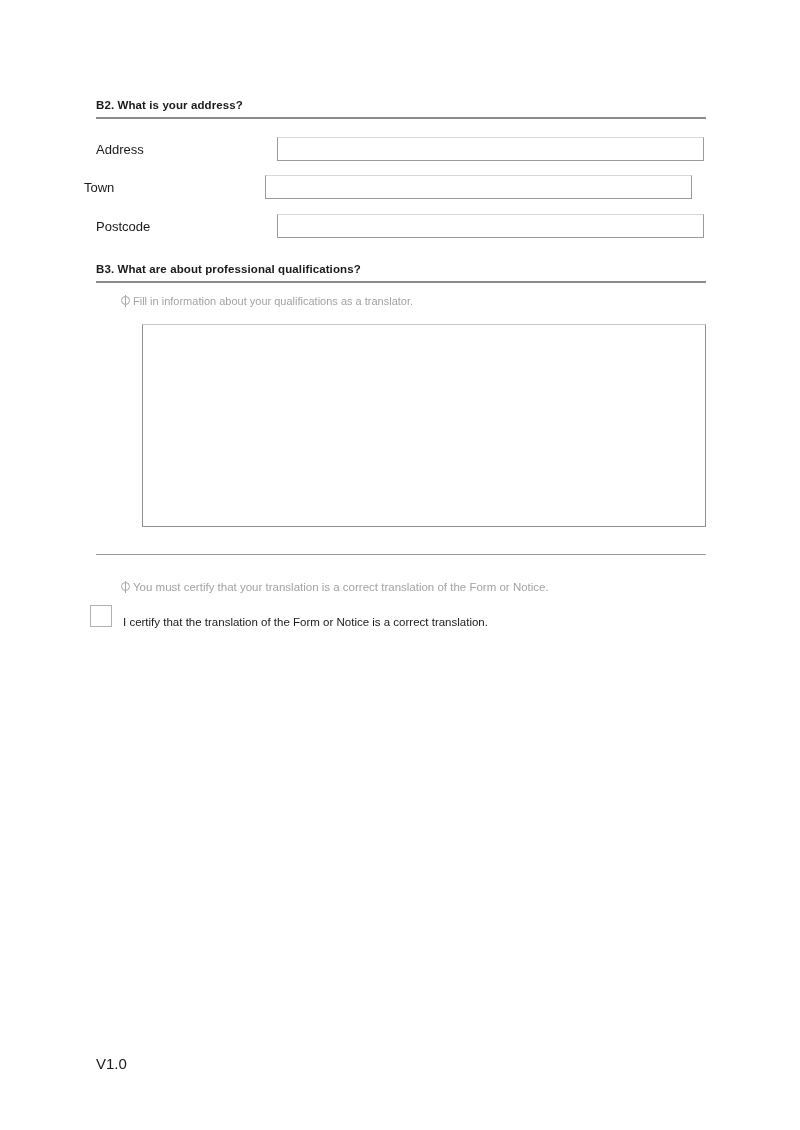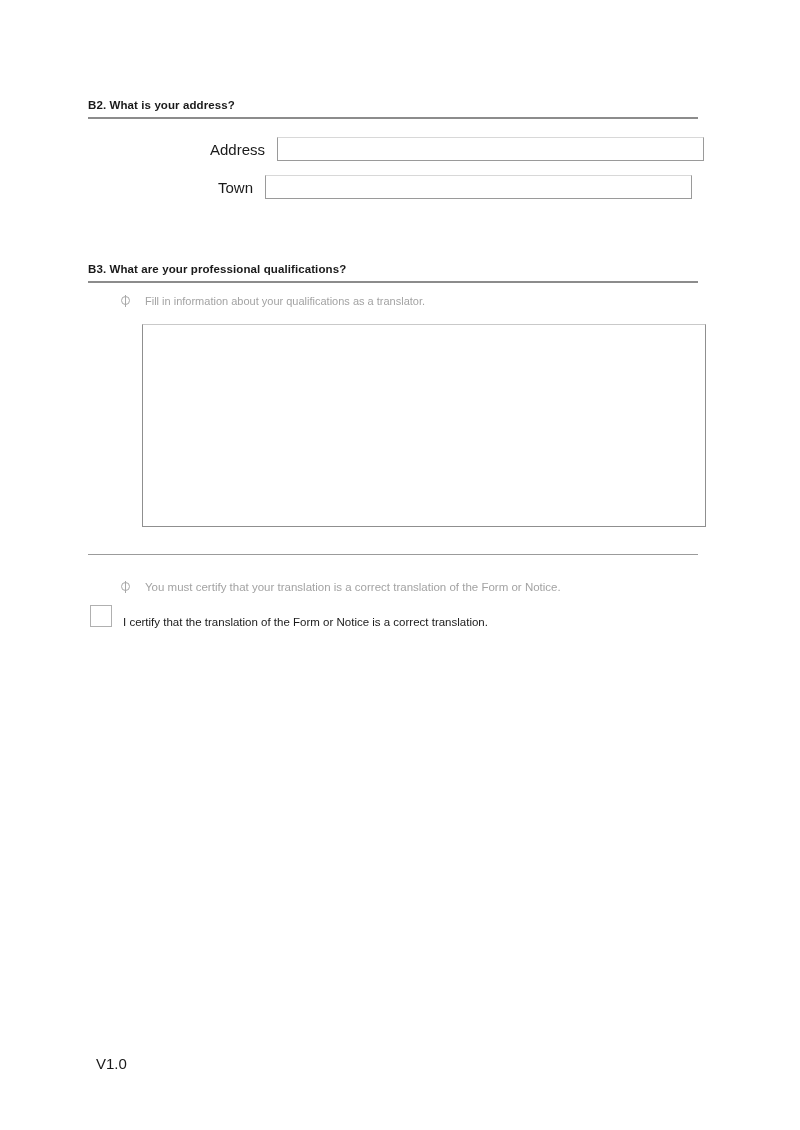--- a/index.html
+++ b/index.html
@@ -19,7 +19,7 @@
   
   .section {
     position: absolute;
-    left: 88px;
+    left: 96px;
     width: 610px;
   }
   .section-heading {

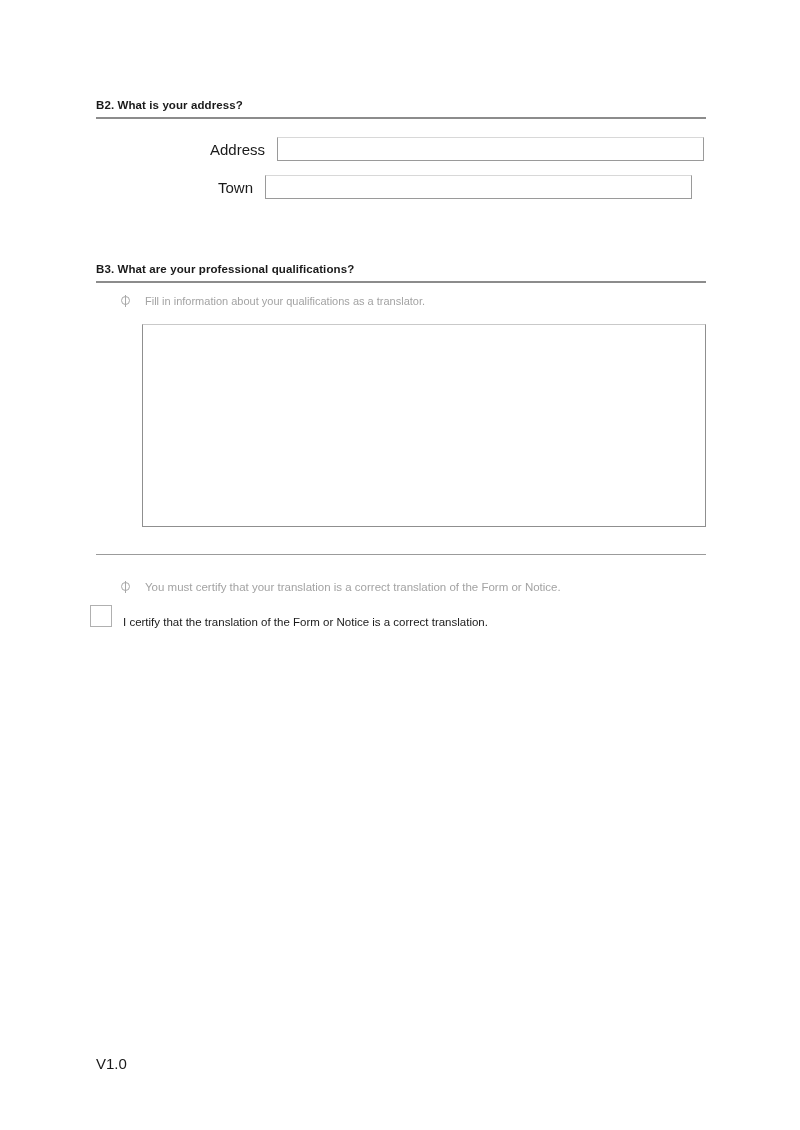--- a/index.html
+++ b/index.html
@@ -52,8 +52,7 @@
     position: absolute;
     left: 0;
     width: 169px;
-    text-align: right;
-    font-size: 15px;
+    font-size: 13px;
     color: #1a1a1a;
     line-height: 26px;
   }

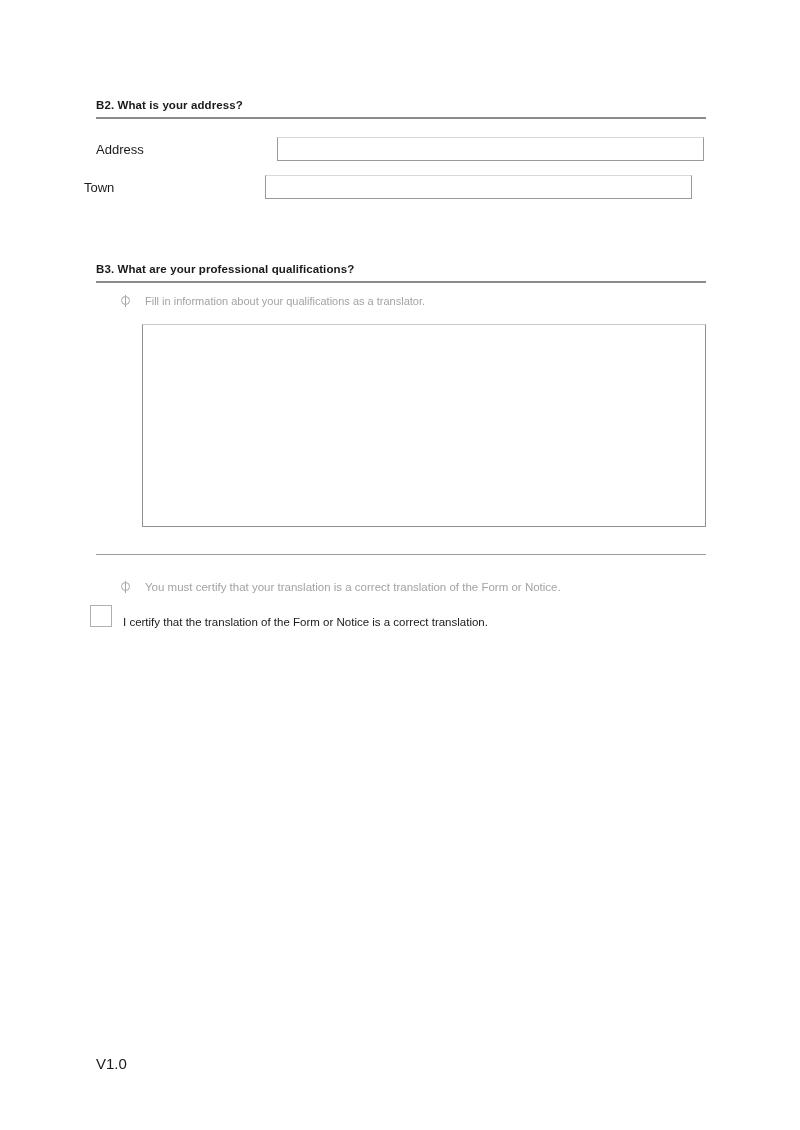--- a/index.html
+++ b/index.html
@@ -190,6 +190,10 @@
     <input class="field-input" type="text" value="" style="">
   </div>
 
+  <div class="field-row" style="left:96px; top:214px;">
+    <div class="field-label">Postcode</div>
+    <input class="field-input" type="text" value="" style="">
+  </div>
 
   <div class="section" style="top:262px;">
     <div class="section-heading">B3. What are your professional qualifications?</div>

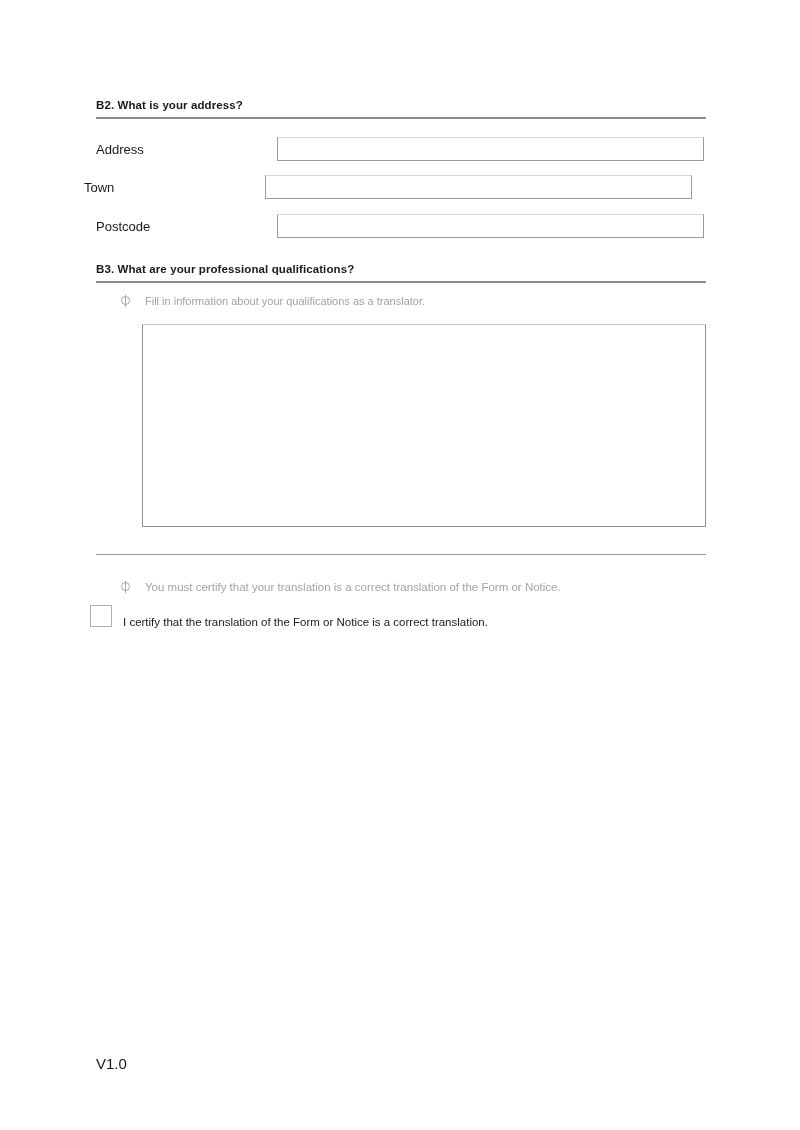--- a/index.html
+++ b/index.html
@@ -196,7 +196,7 @@
   </div>
 
   <div class="section" style="top:262px;">
-    <div class="section-heading">B3. What are your professional qualifications?</div>
+    <div class="section-heading">B3. What are about professional qualifications?</div>
     <div class="section-rule"></div>
   </div>
 

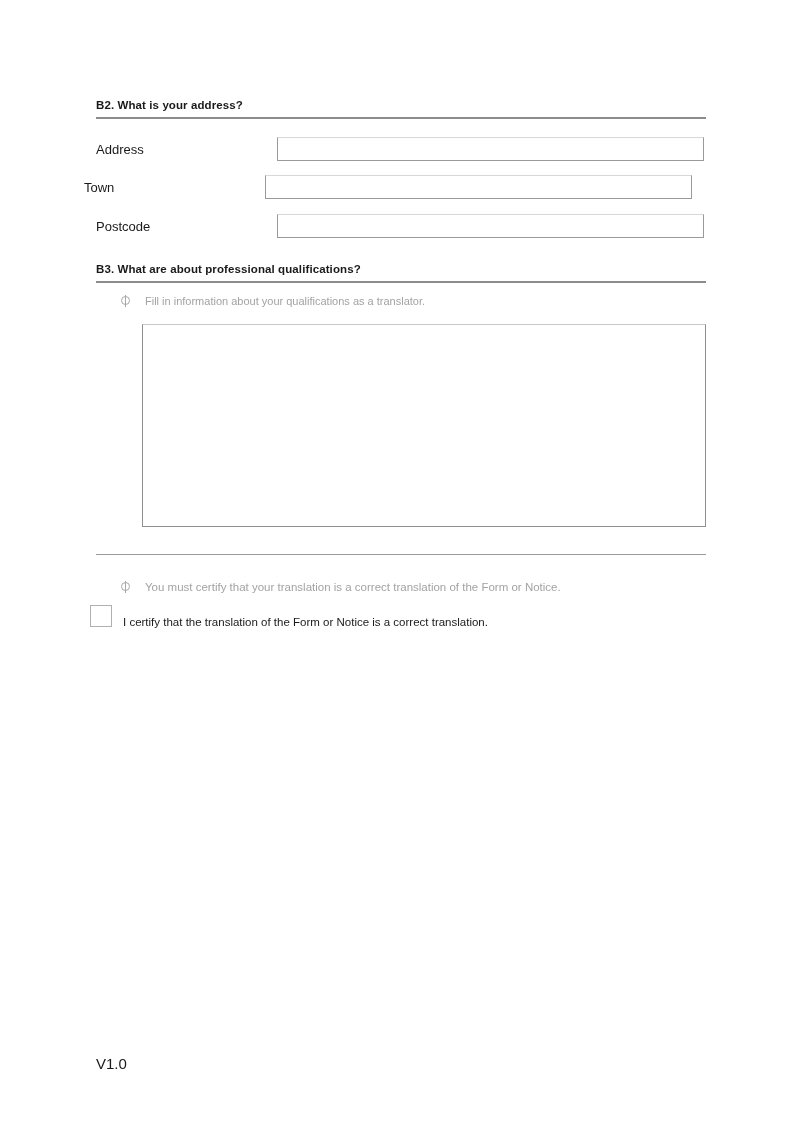--- a/index.html
+++ b/index.html
@@ -111,7 +111,7 @@
     background: #a8a8a8;
   }
   .hint-text {
-    margin-left: 12px;
+    margin-left: 0;
     font-size: 11px;
     line-height: 14px;
     color: #a3a3a3;

